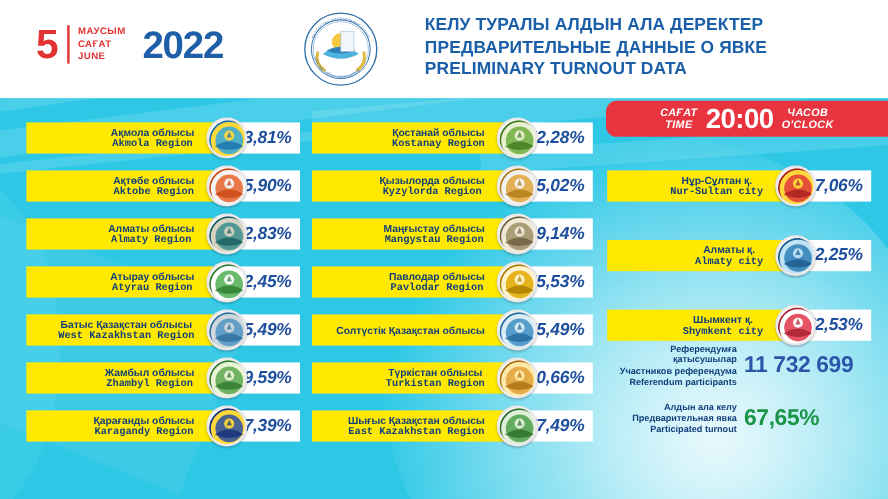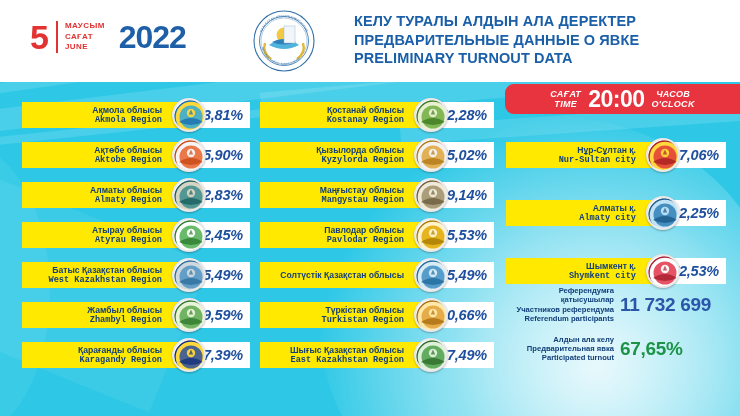--- a/index.html
+++ b/index.html
@@ -105,7 +105,7 @@
     padding-right:28px;
   }
   .row-name {
-    text-align:right; color:#113f7a; font-weight:bold;
+    text-align:center; color:#113f7a; font-weight:bold;
     font-size:8.6px; line-height:10px; letter-spacing:0;
   }
   .row-name .kz { display:block; }

